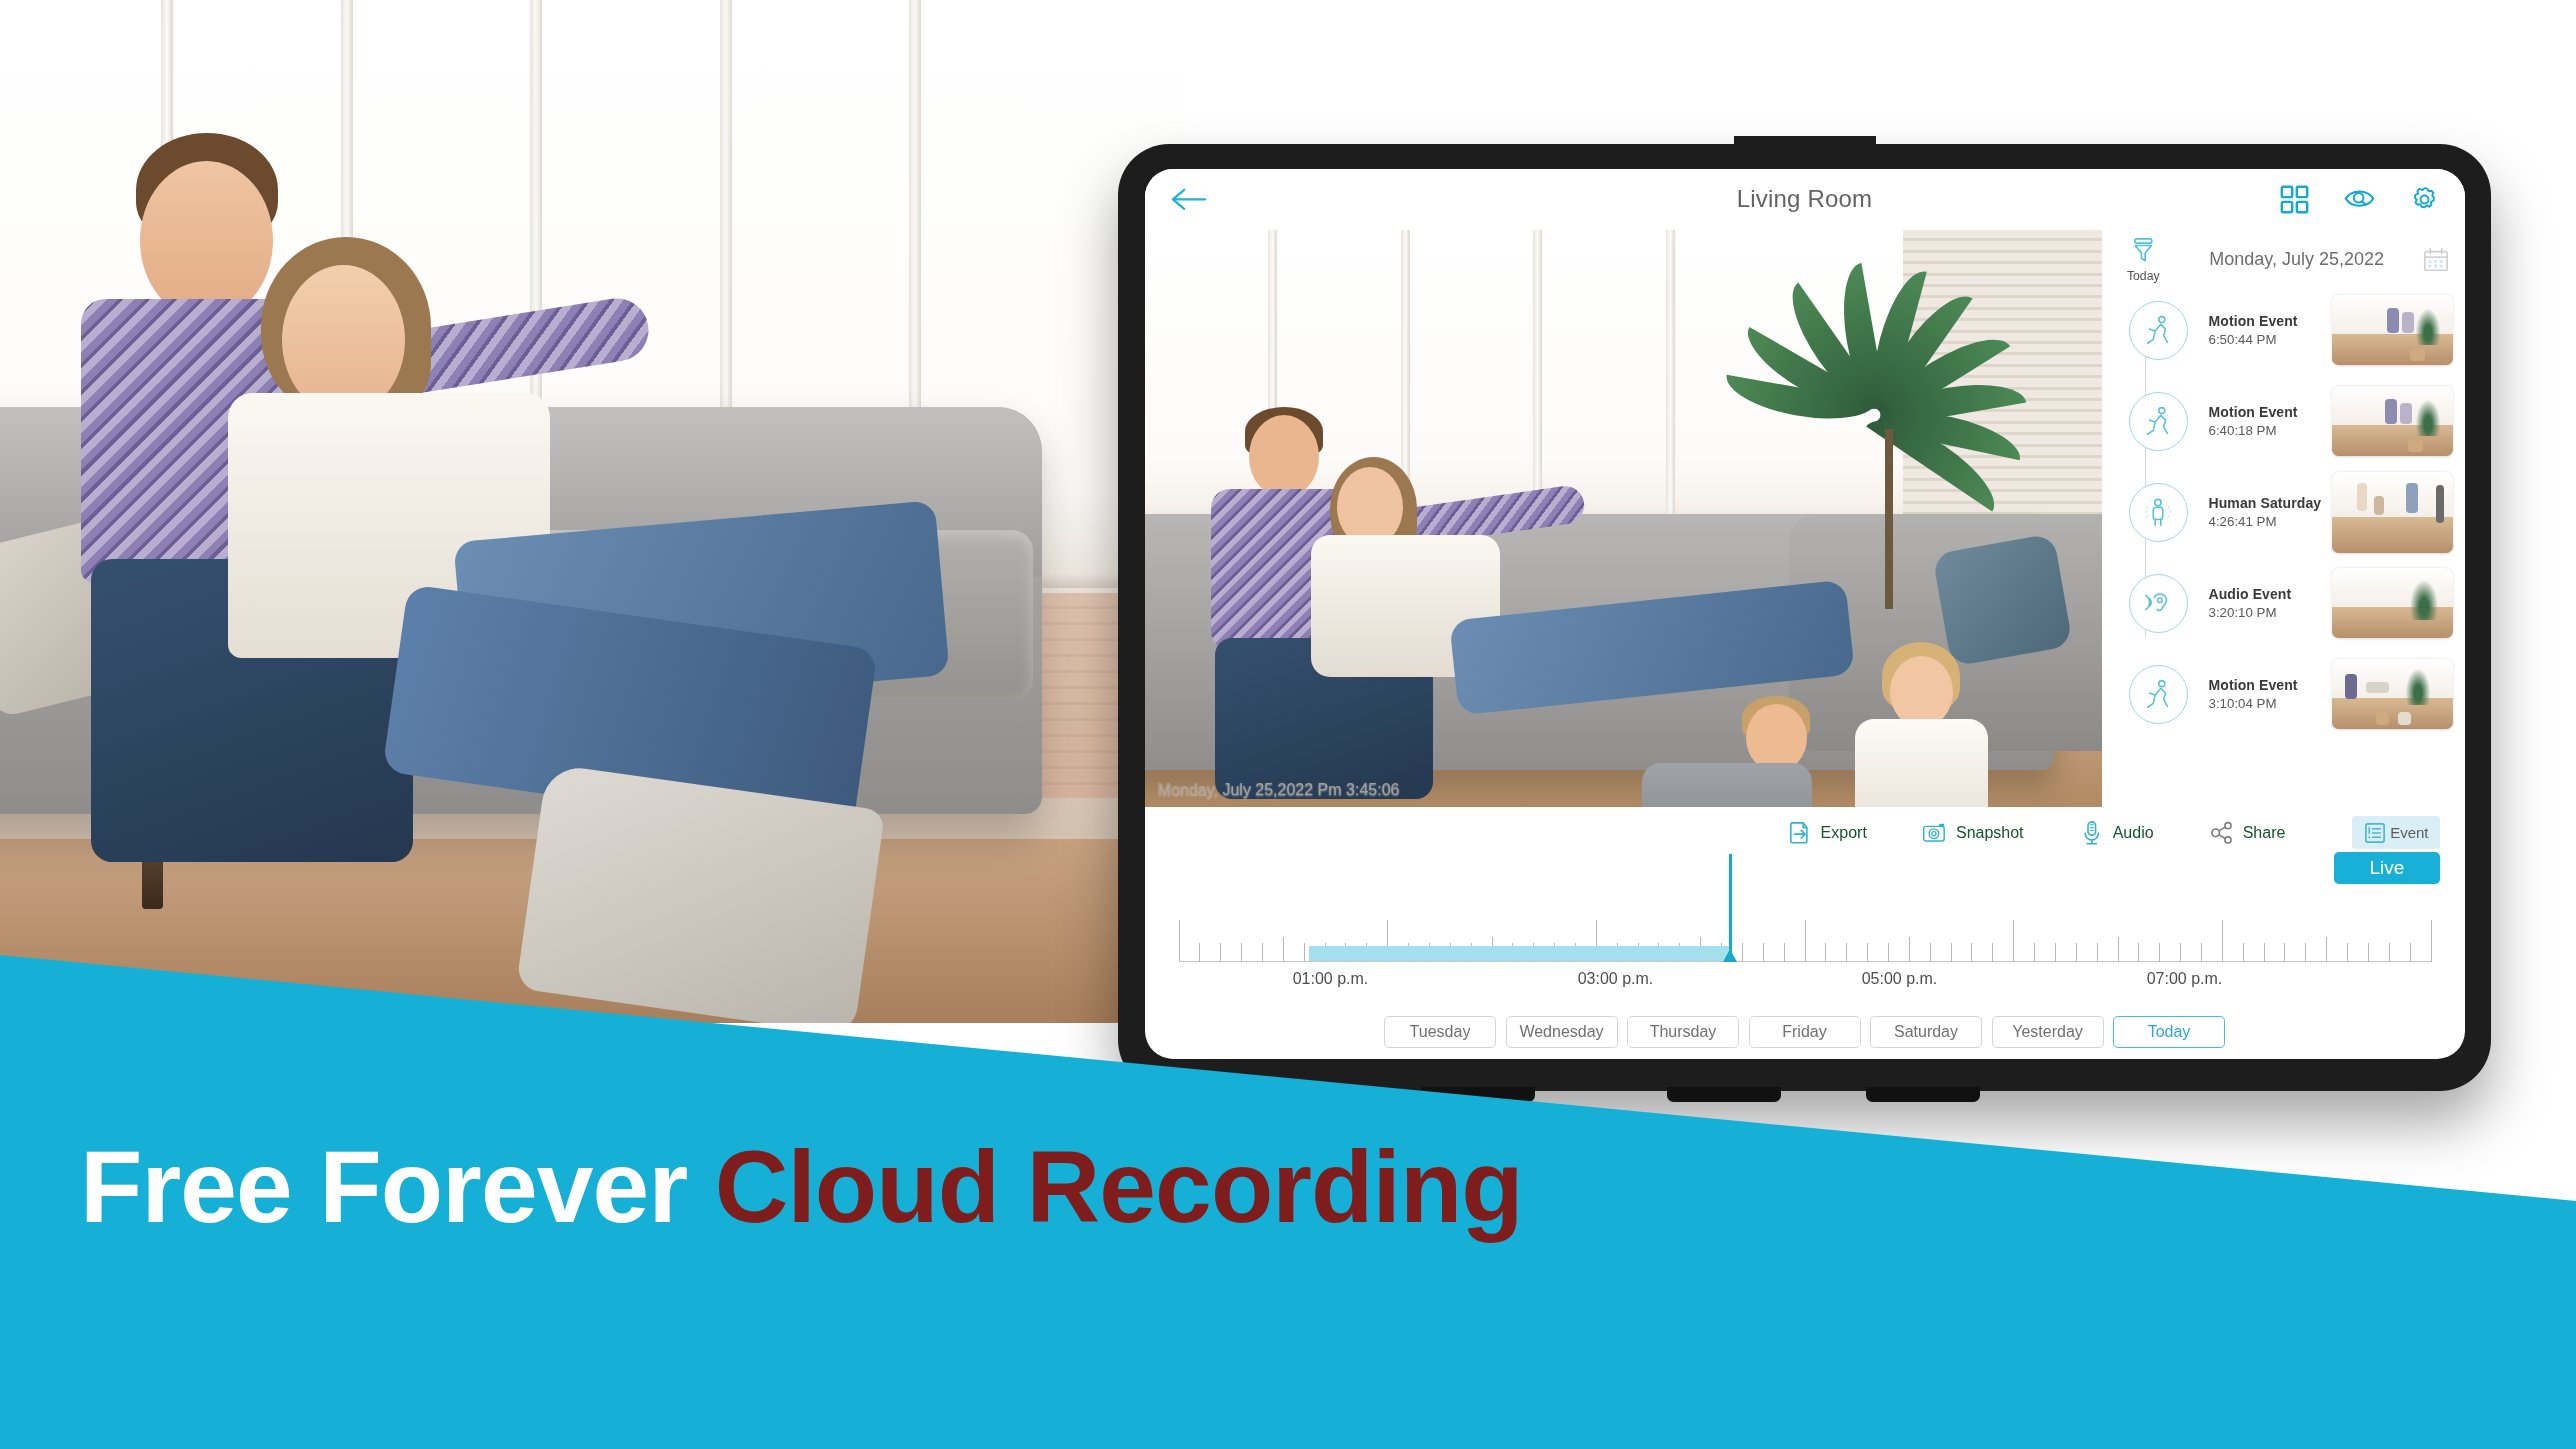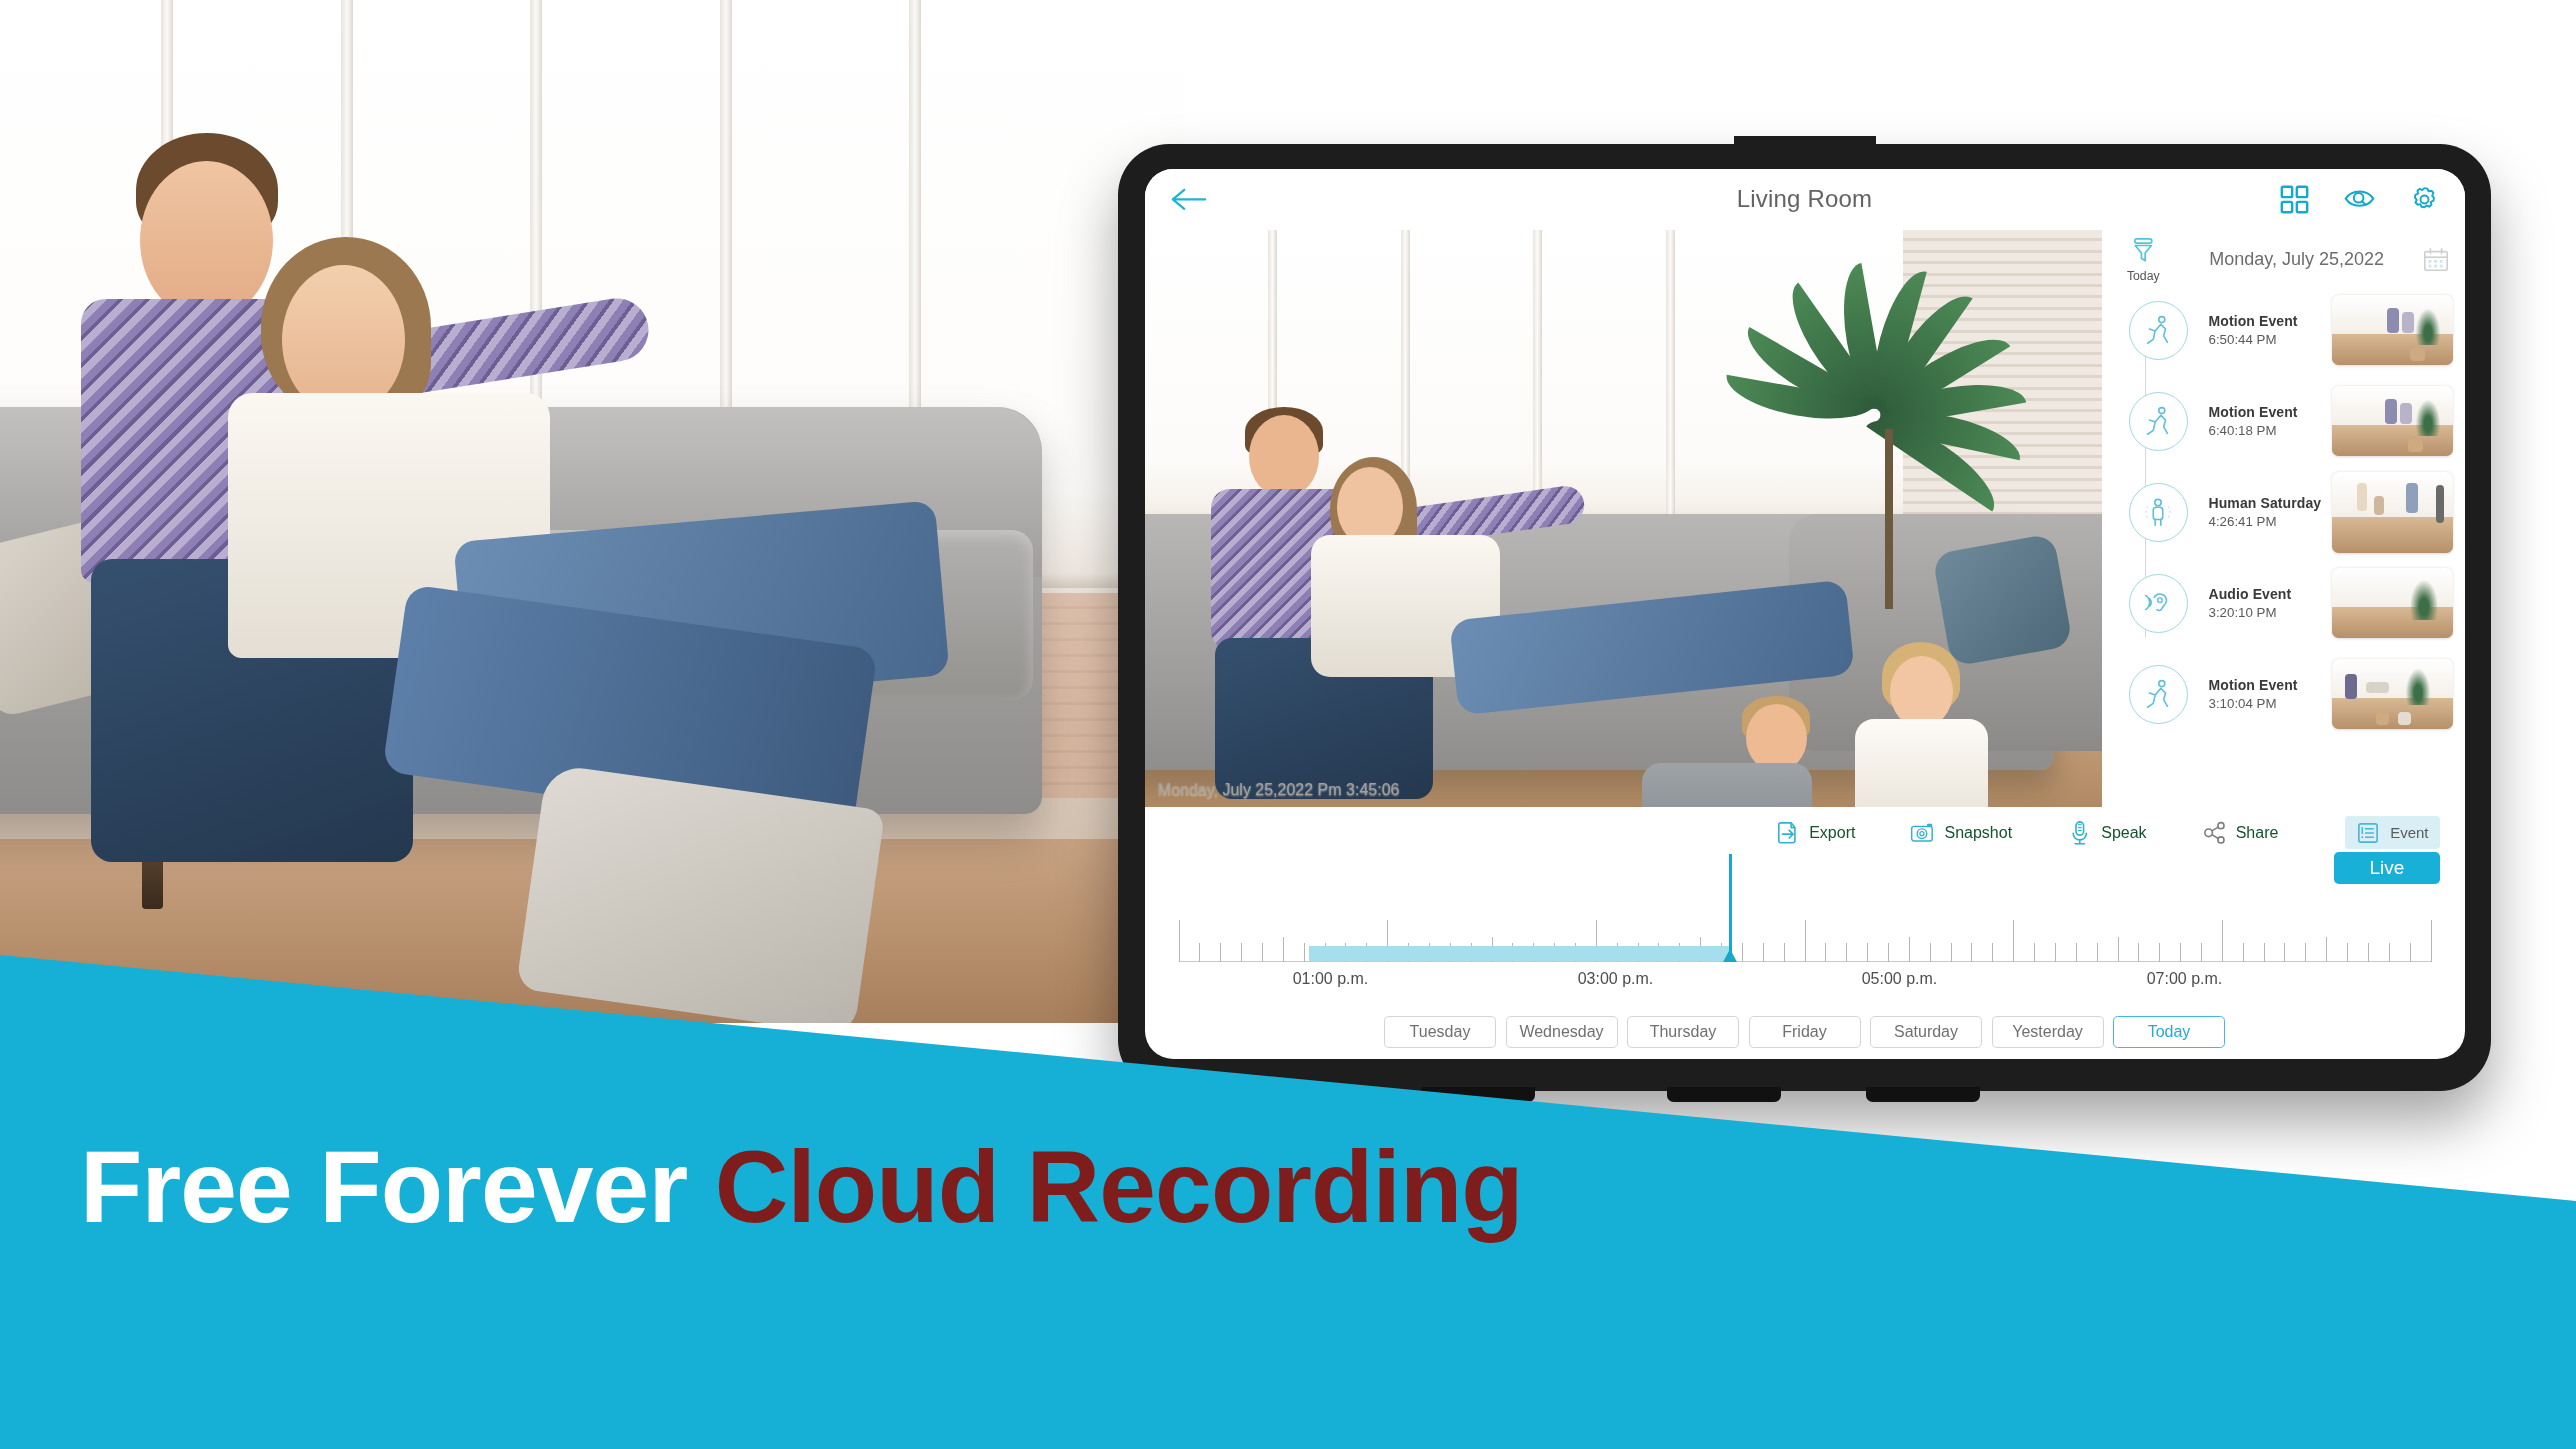--- a/index.html
+++ b/index.html
@@ -564,7 +564,7 @@
           <line x1="9" y1="8" x2="13" y2="8" stroke="#31b3d0" stroke-width="1.2"></line>
           <line x1="9" y1="11" x2="13" y2="11" stroke="#31b3d0" stroke-width="1.2"></line>
         </svg>
-        <span>Speak</span>
+        <span>Audio</span>
       </div>
 
       <div class="action">

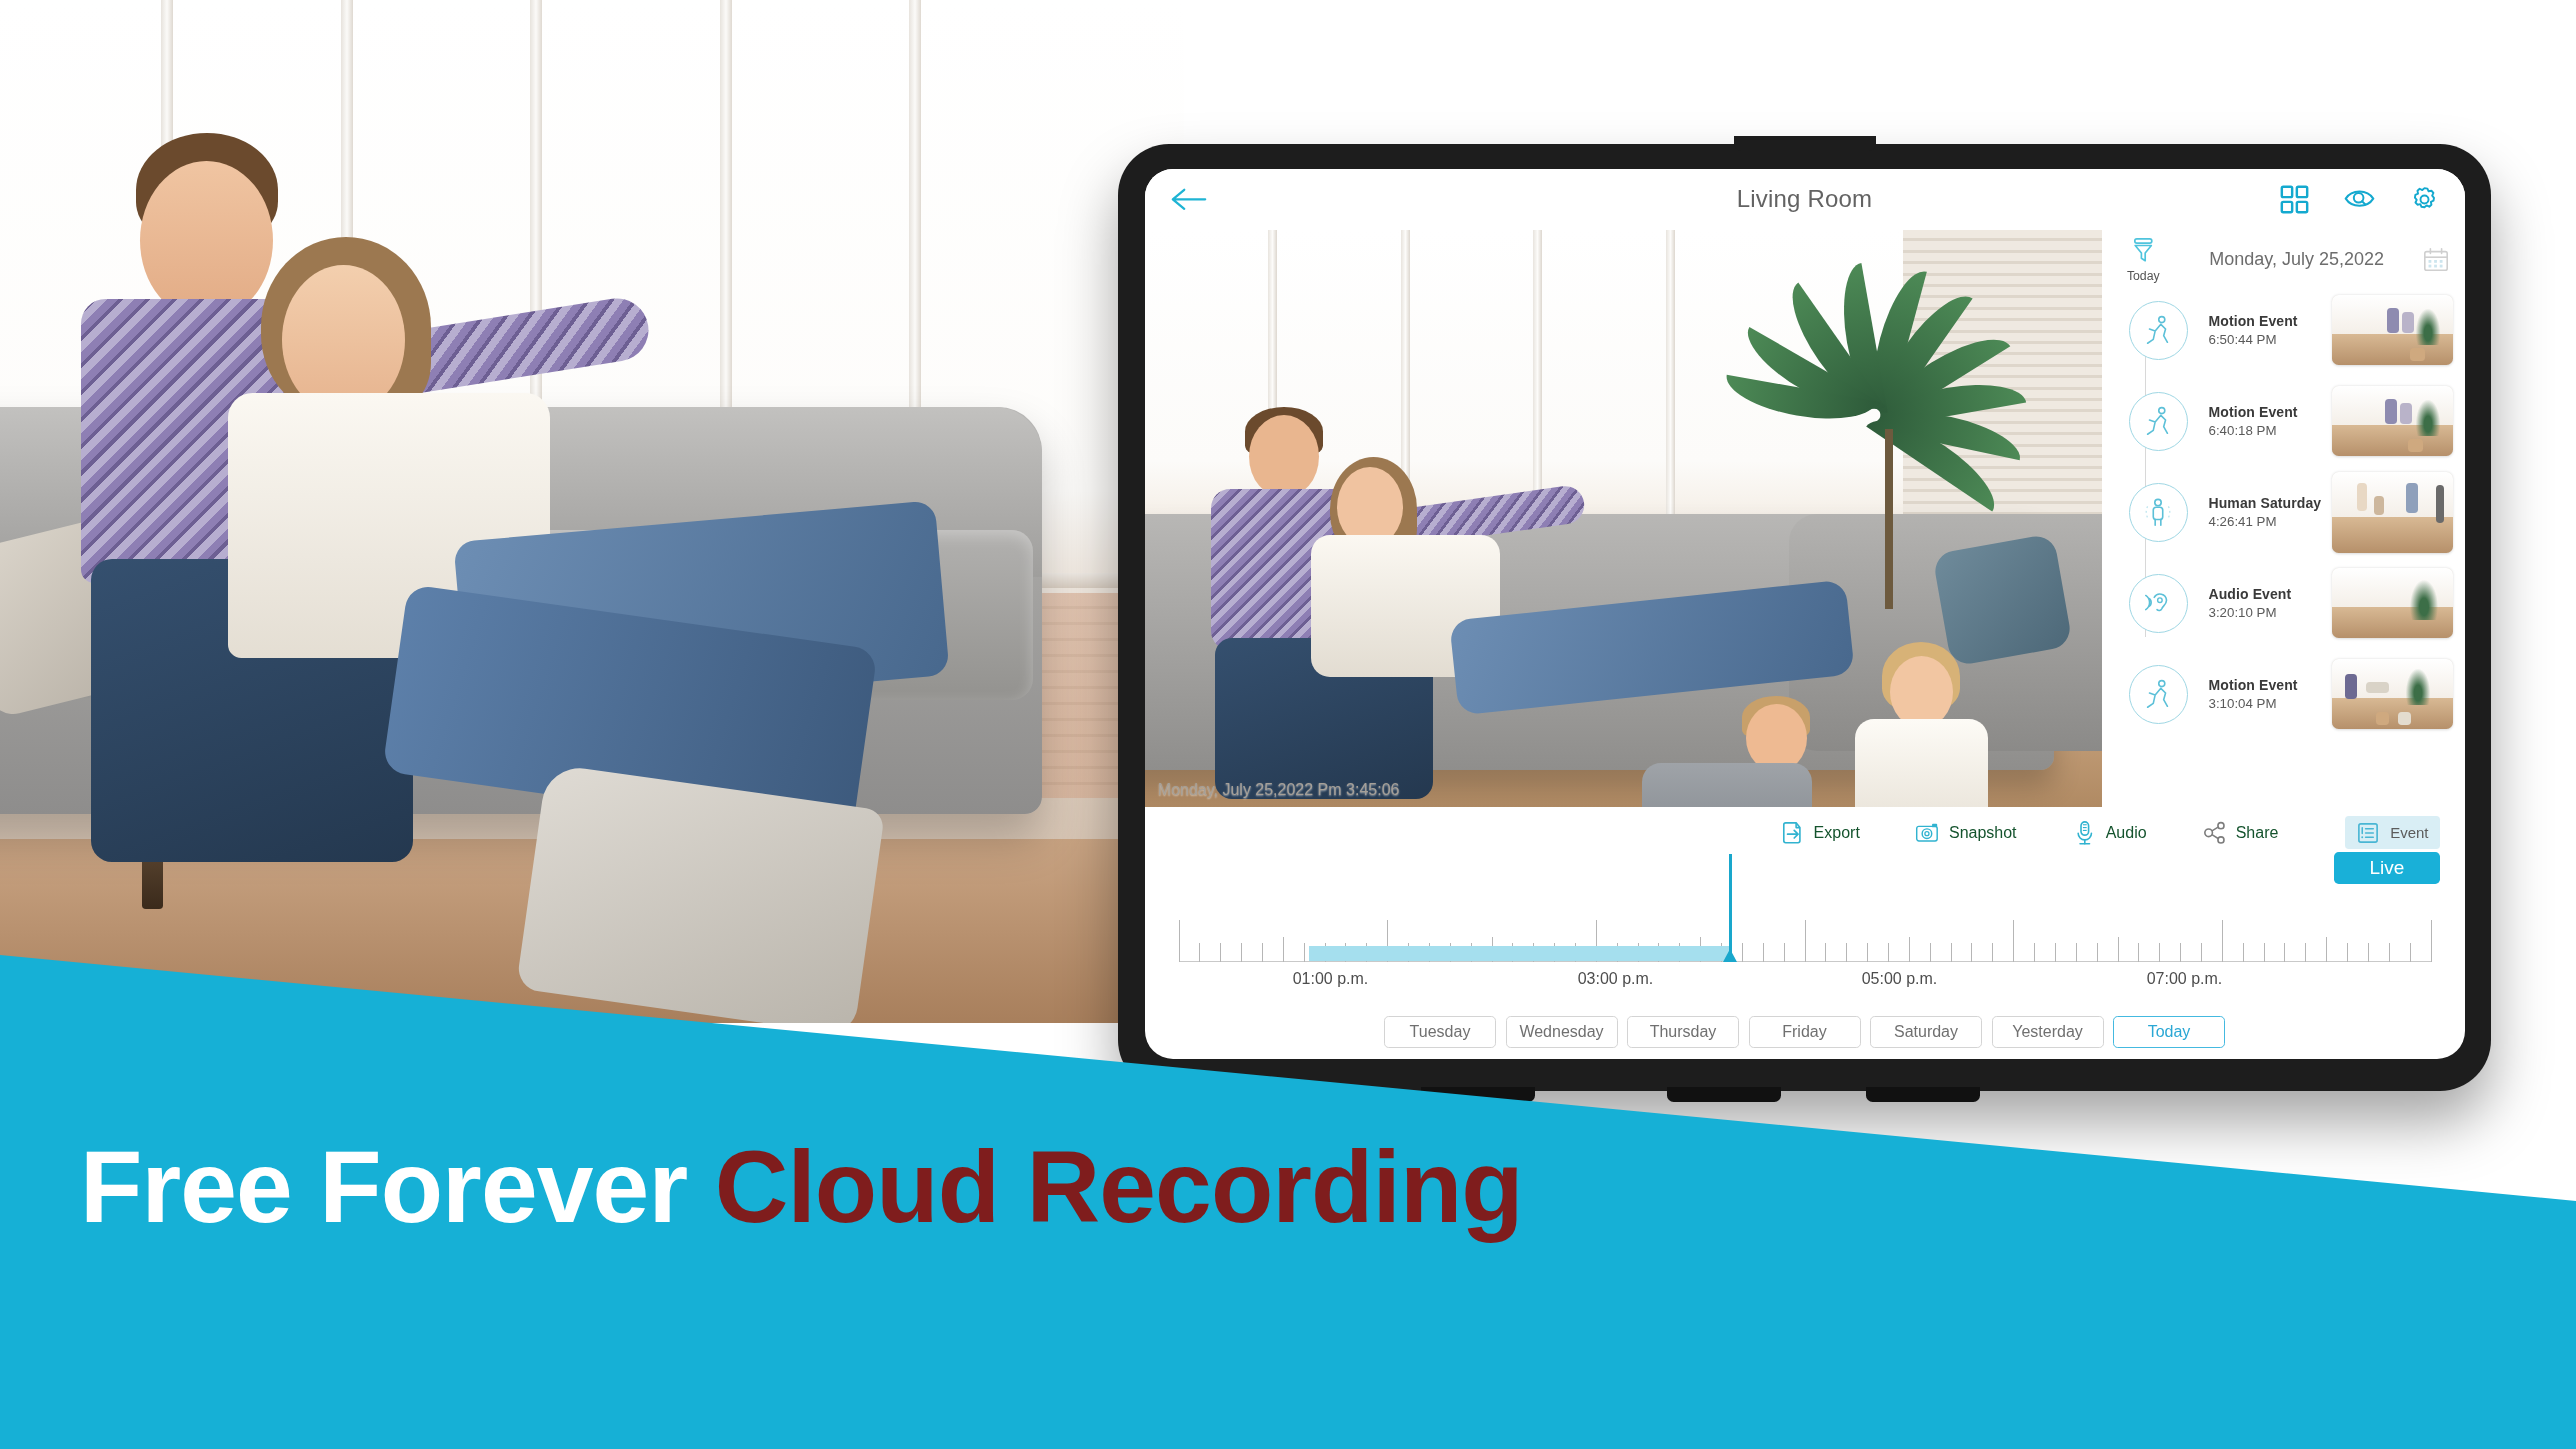--- a/index.html
+++ b/index.html
@@ -210,7 +210,7 @@
   .action svg{ width:25.6px; height:25.6px; }
   .action span{ font-size:16px; color:#14532d; }
   #event-toggle{
-    display:flex; align-items:center; gap:10px; background:#d9eef5;
+    display:flex; align-items:center; gap:3px; background:#d9eef5;
     padding:4.7px 11.4px; border-radius:3.8px; cursor:pointer; margin-left:11.4px;
   }
   #event-toggle span{ font-size:15px; color:#5c5c5c; }

